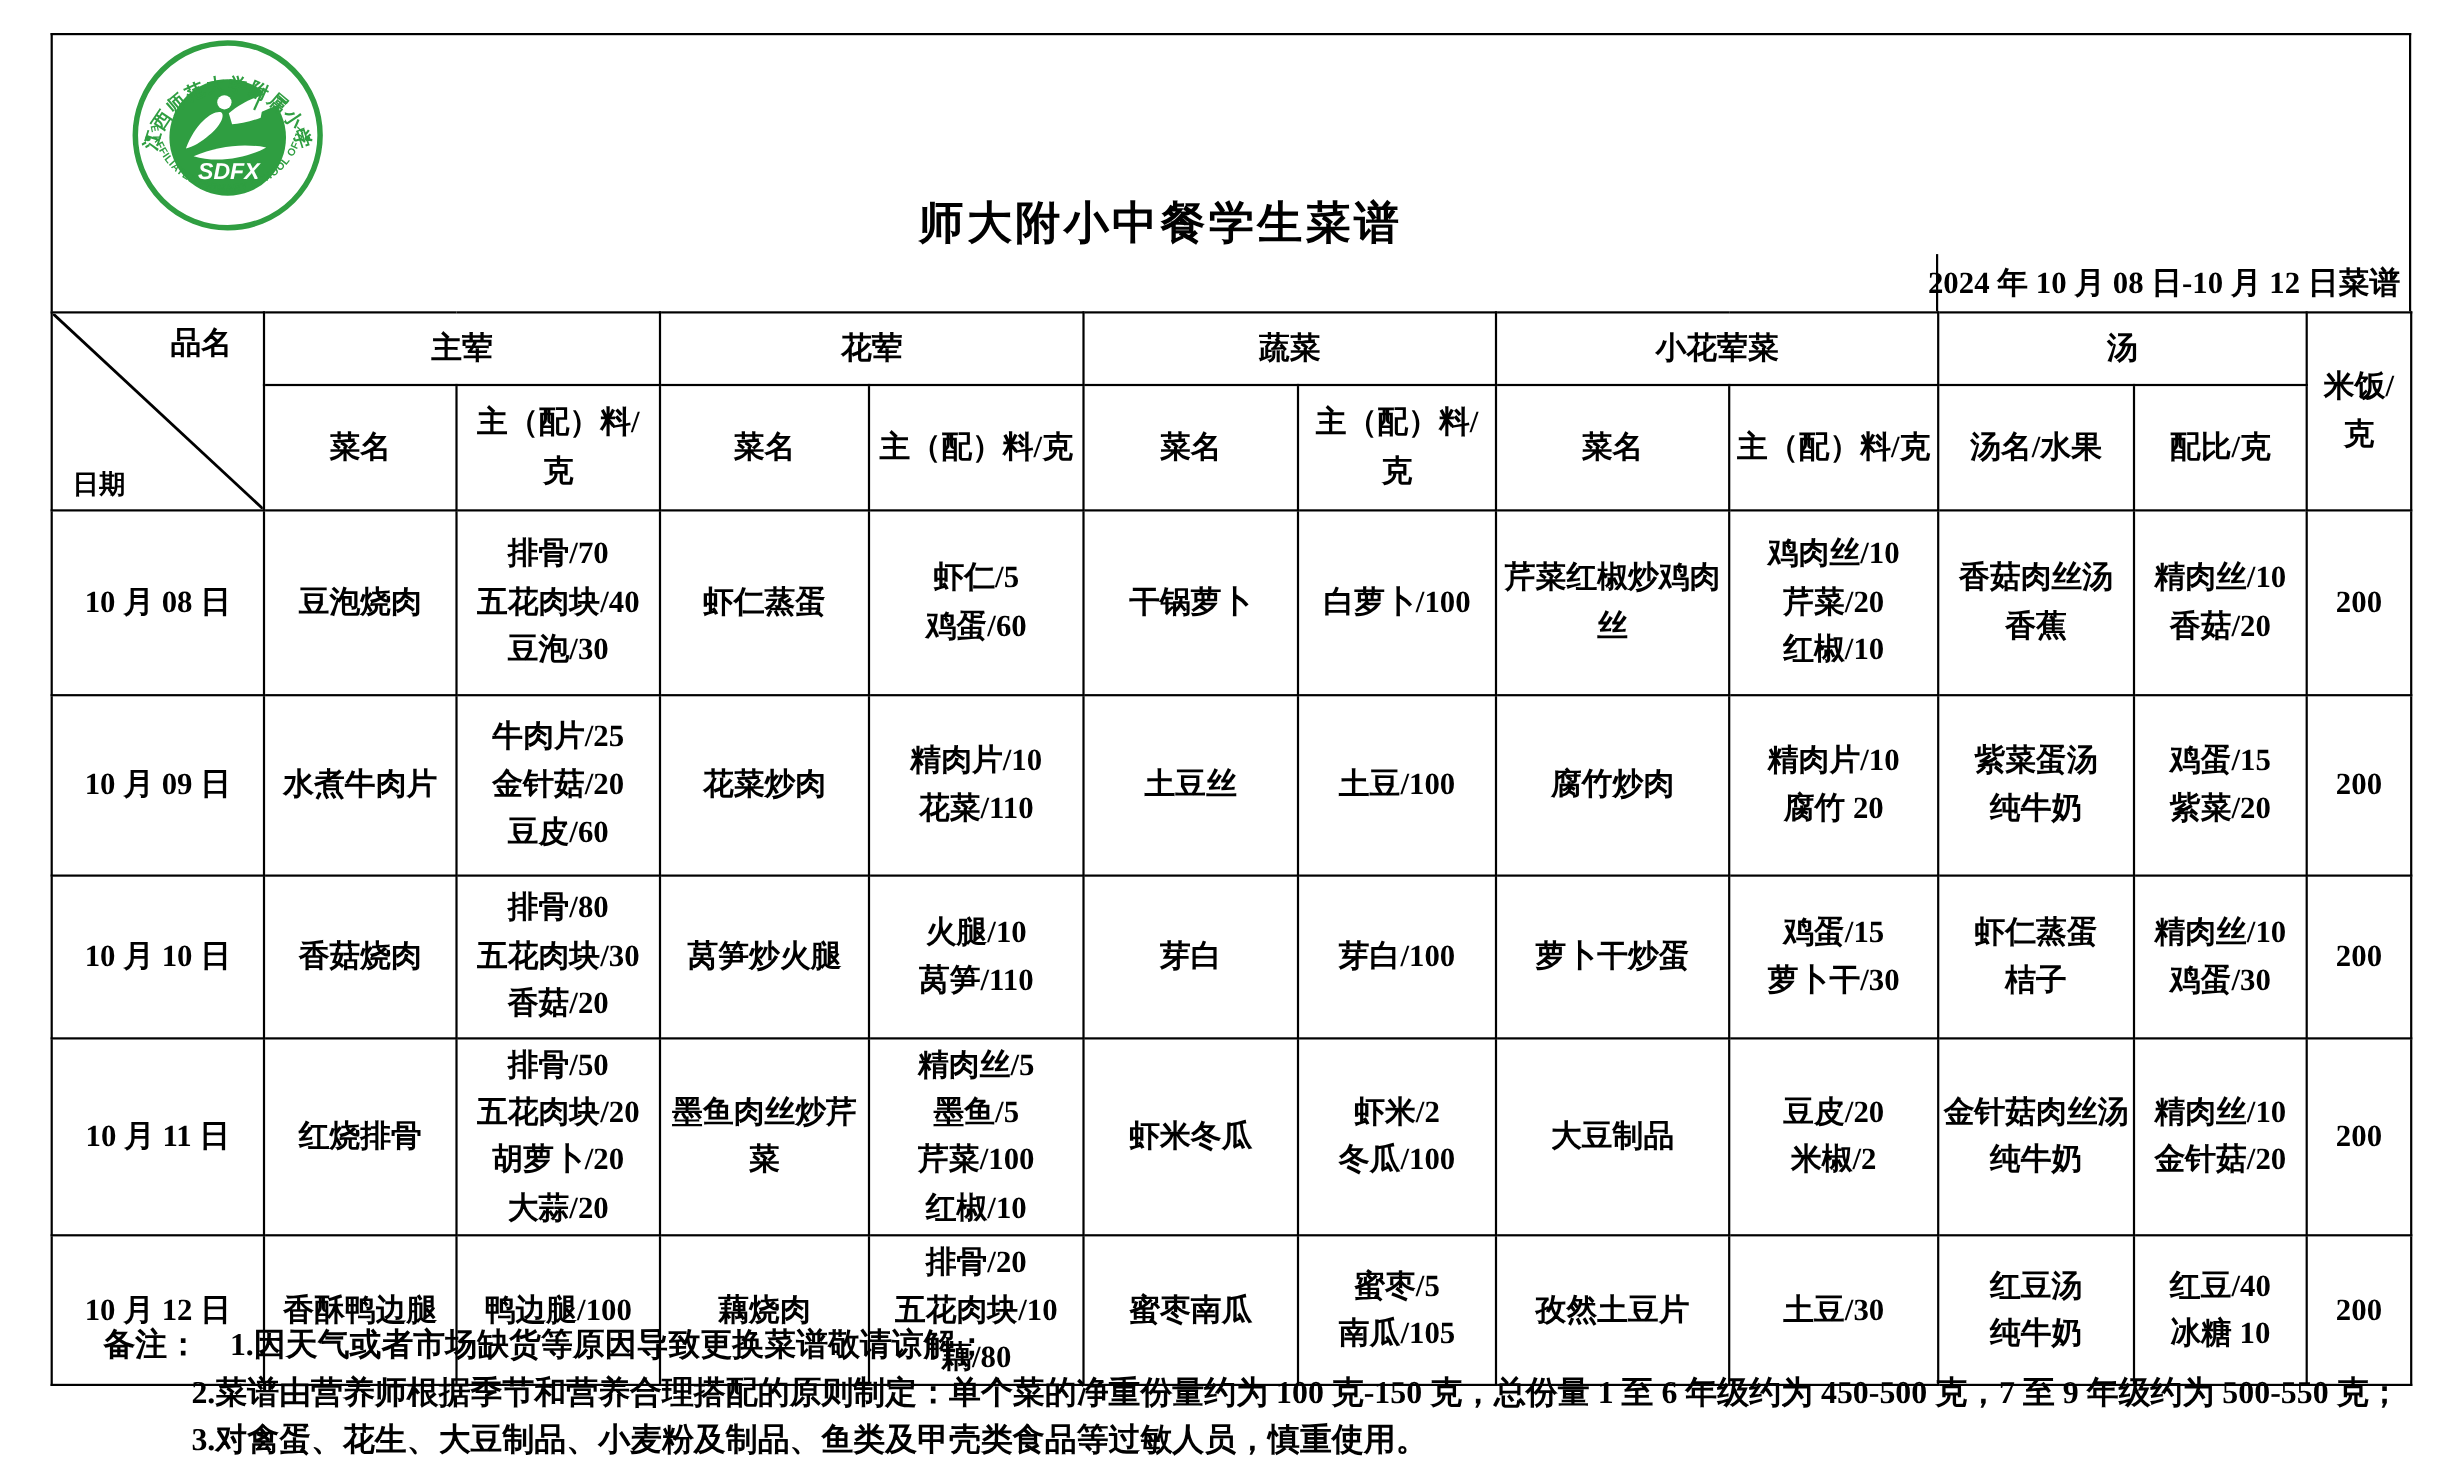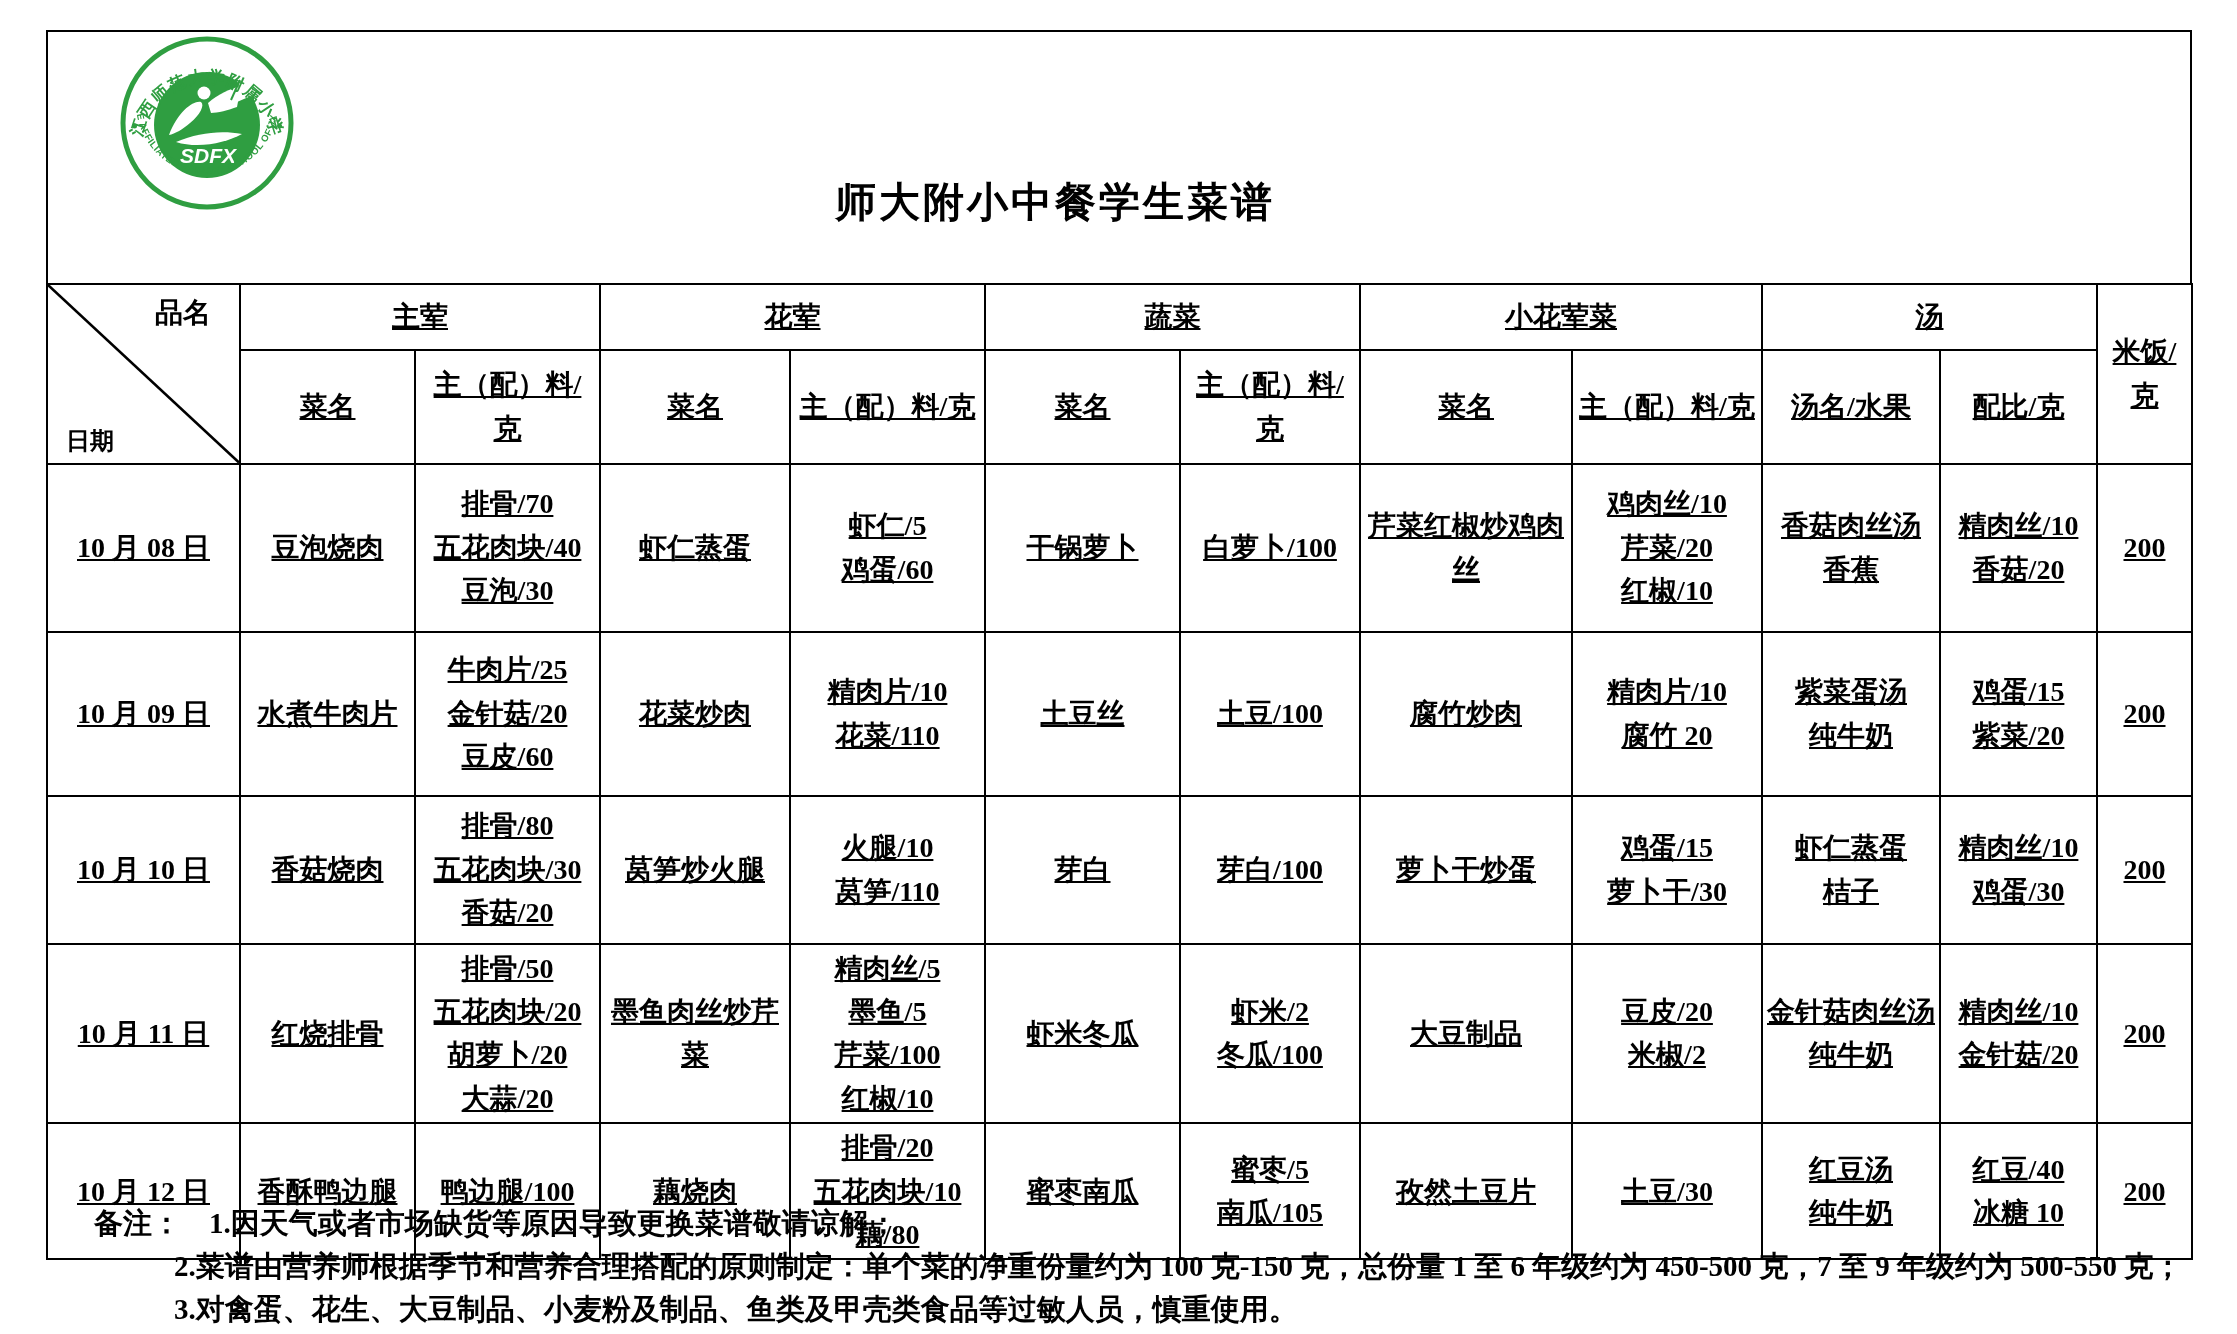--- a/index.html
+++ b/index.html
@@ -95,6 +95,7 @@
 
     <div class="title">师大附小中餐学生菜谱</div>
 
+    <div class="date-cell">2024 年 10 月 08 日-10 月 12 日菜谱</div>
   </div>
 
   <table class="menu">

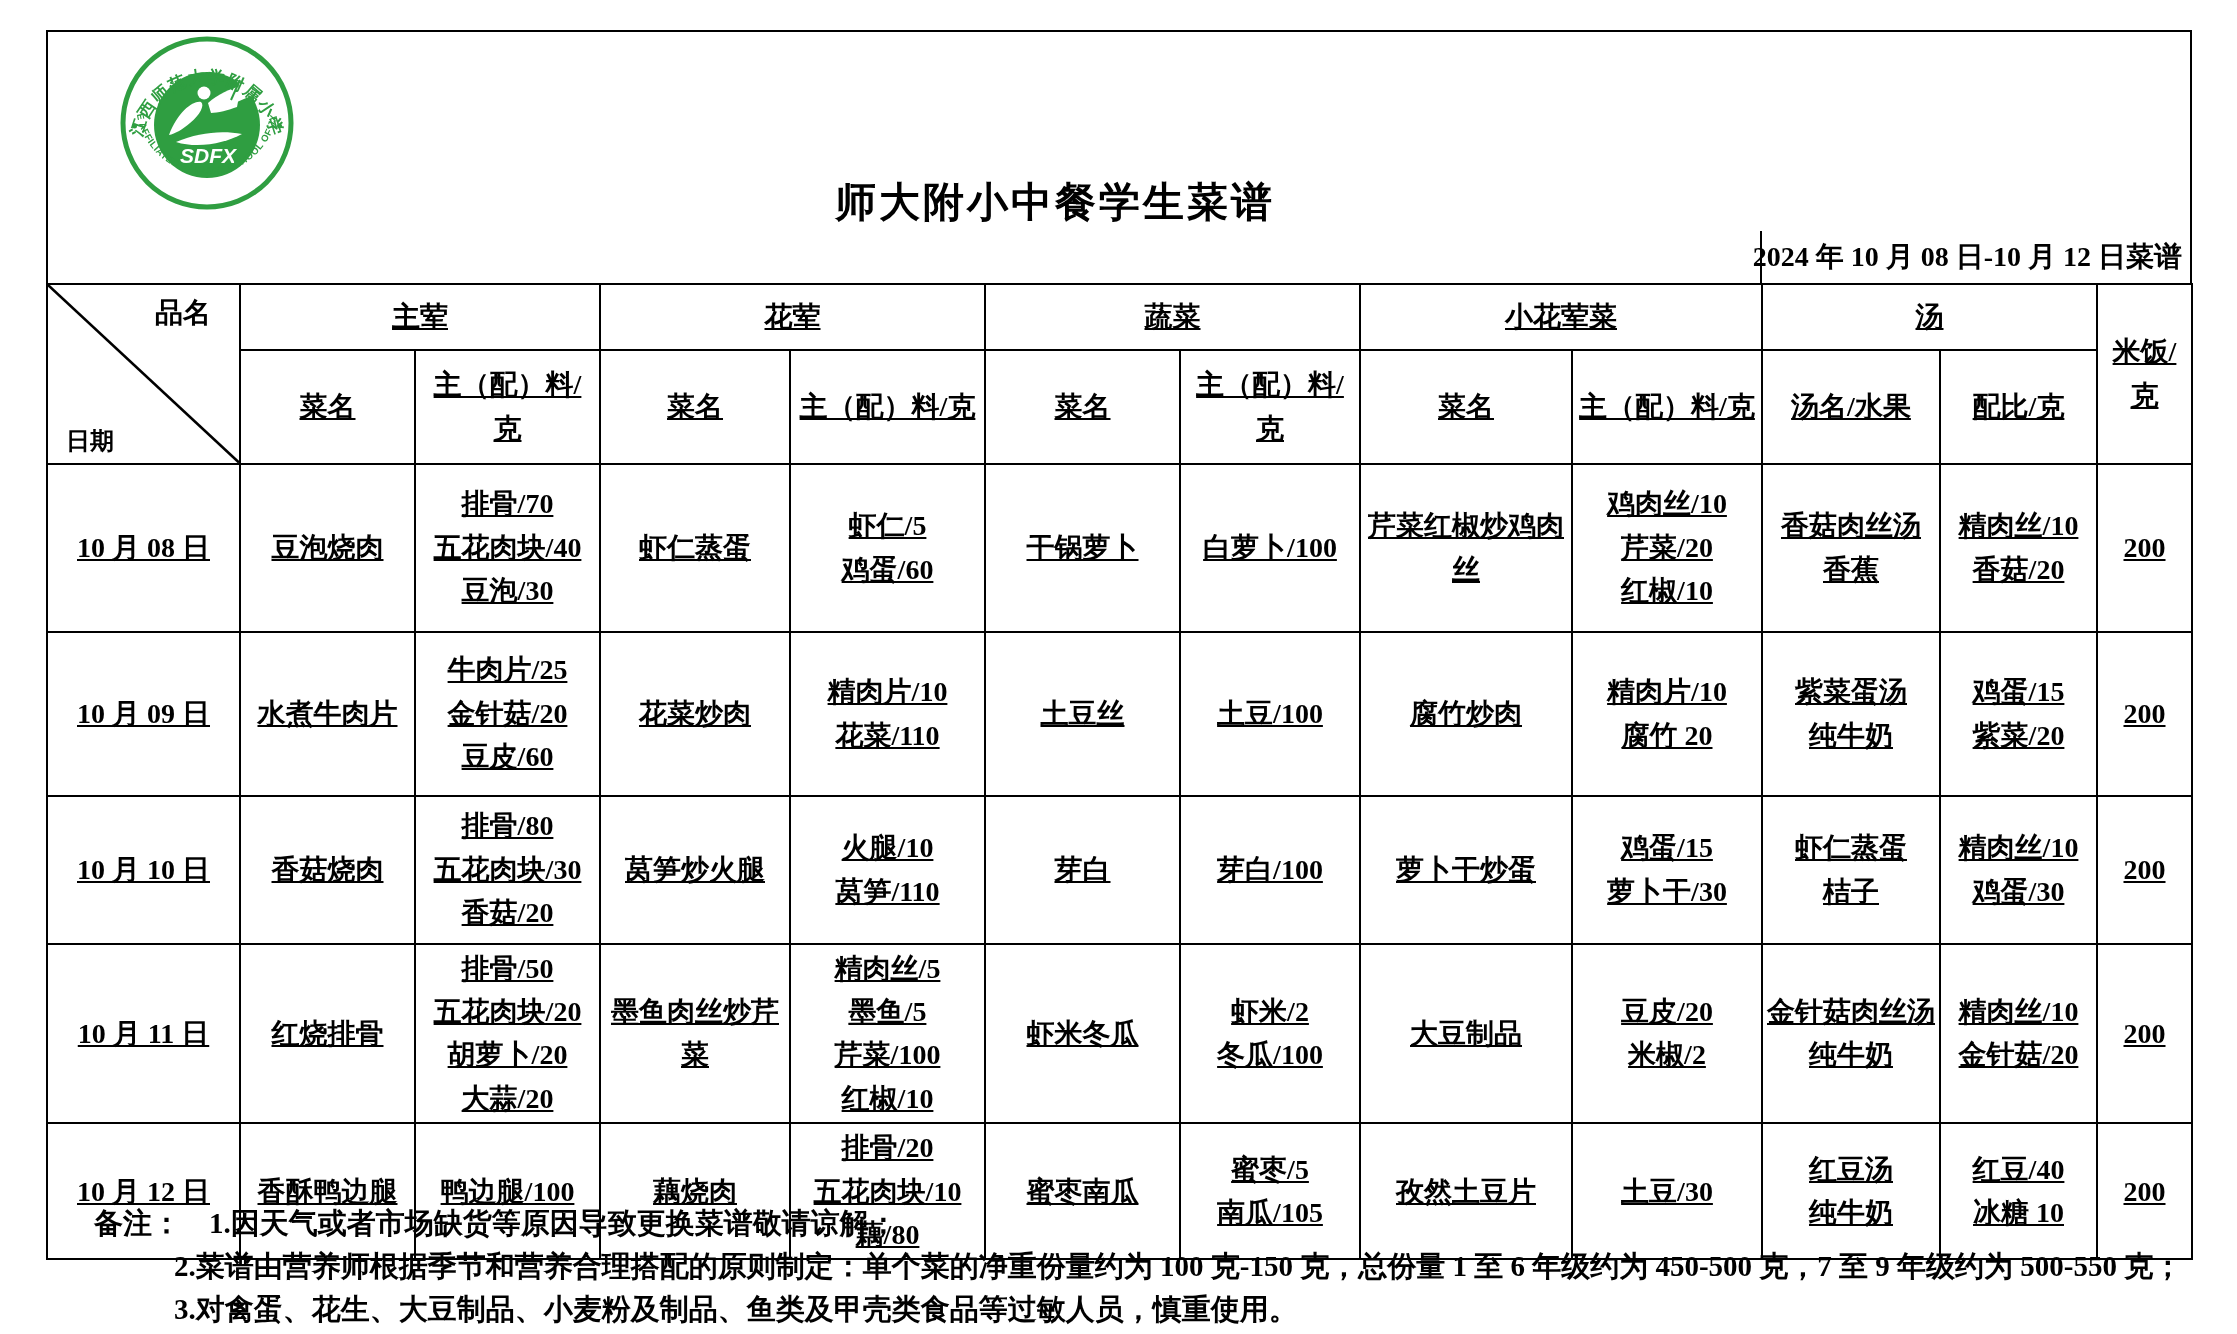--- a/index.html
+++ b/index.html
@@ -30,7 +30,7 @@
   
   table.menu{
     position:absolute;left:46px;top:283px;width:2146px;
-    border-collapse:collapse;table-layout:fixed;text-decoration:underline;
+    border-collapse:collapse;table-layout:fixed;
   }
   table.menu th, table.menu td{
     border:2px solid #000;

